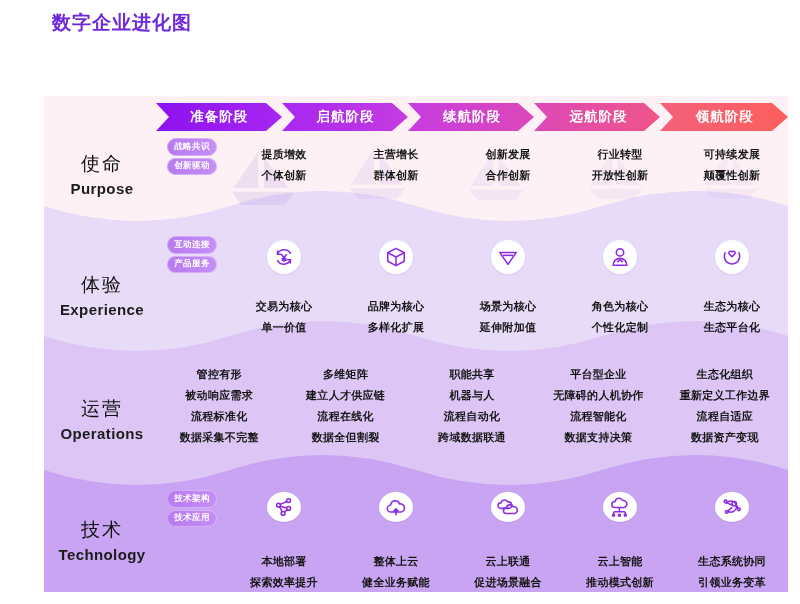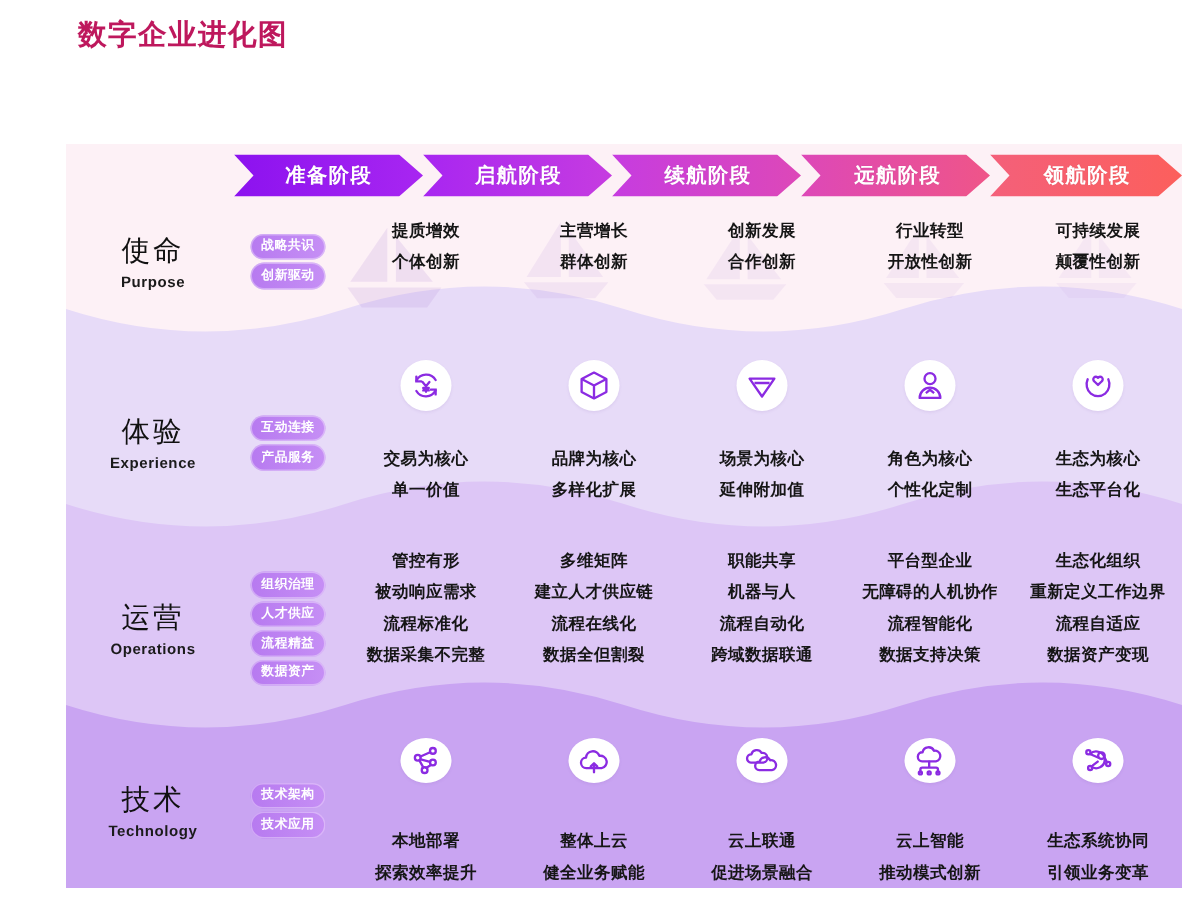--- a/index.html
+++ b/index.html
@@ -14,7 +14,7 @@
   
   .title {
     position: absolute; left: 52px; top: 10px;
-    font-size: 19px; font-weight: bold; color: #be185d;
+    font-size: 19px; font-weight: bold; color: #6d28d9;
     letter-spacing: 1px;
   }
 

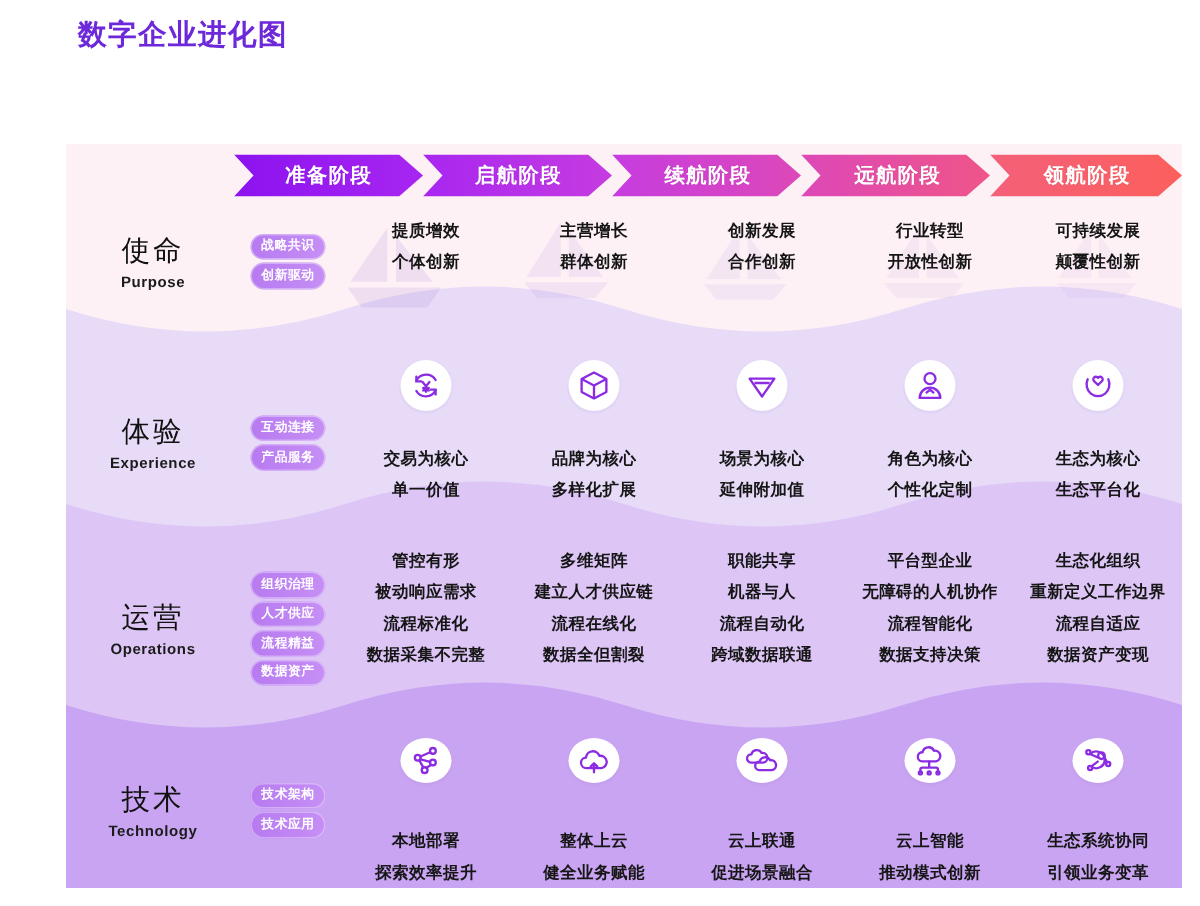--- a/index.html
+++ b/index.html
@@ -60,7 +60,7 @@
 
   .tags {
     width: 72px; flex: 0 0 72px;
-    display:flex; flex-direction:column; align-items:center; justify-content:center;
+    display:flex; flex-direction:column; align-items:center; justify-content:flex-start;
     gap: 2px;
   }
   .tag {

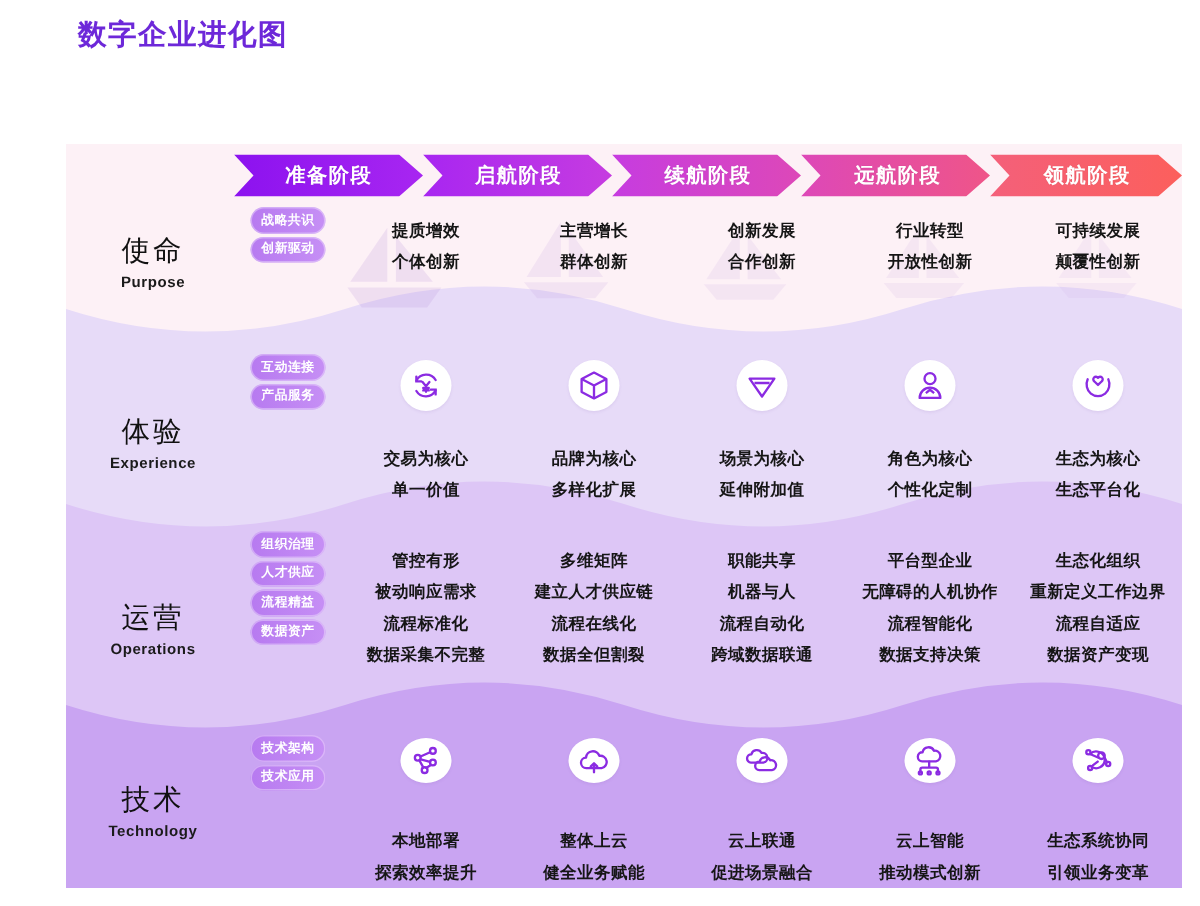--- a/index.html
+++ b/index.html
@@ -56,7 +56,7 @@
     padding-left: 4px;
   }
   .head-cn { font-size: 19px; font-weight:normal; color:#111; letter-spacing:2px; }
-  .head-en { font-size: 10px; font-weight:bold; color:#1b1b1b; letter-spacing:.4px; margin-top:3px; }
+  .head-en { font-size: 15px; font-weight:bold; color:#1b1b1b; letter-spacing:.4px; margin-top:3px; }
 
   .tags {
     width: 72px; flex: 0 0 72px;

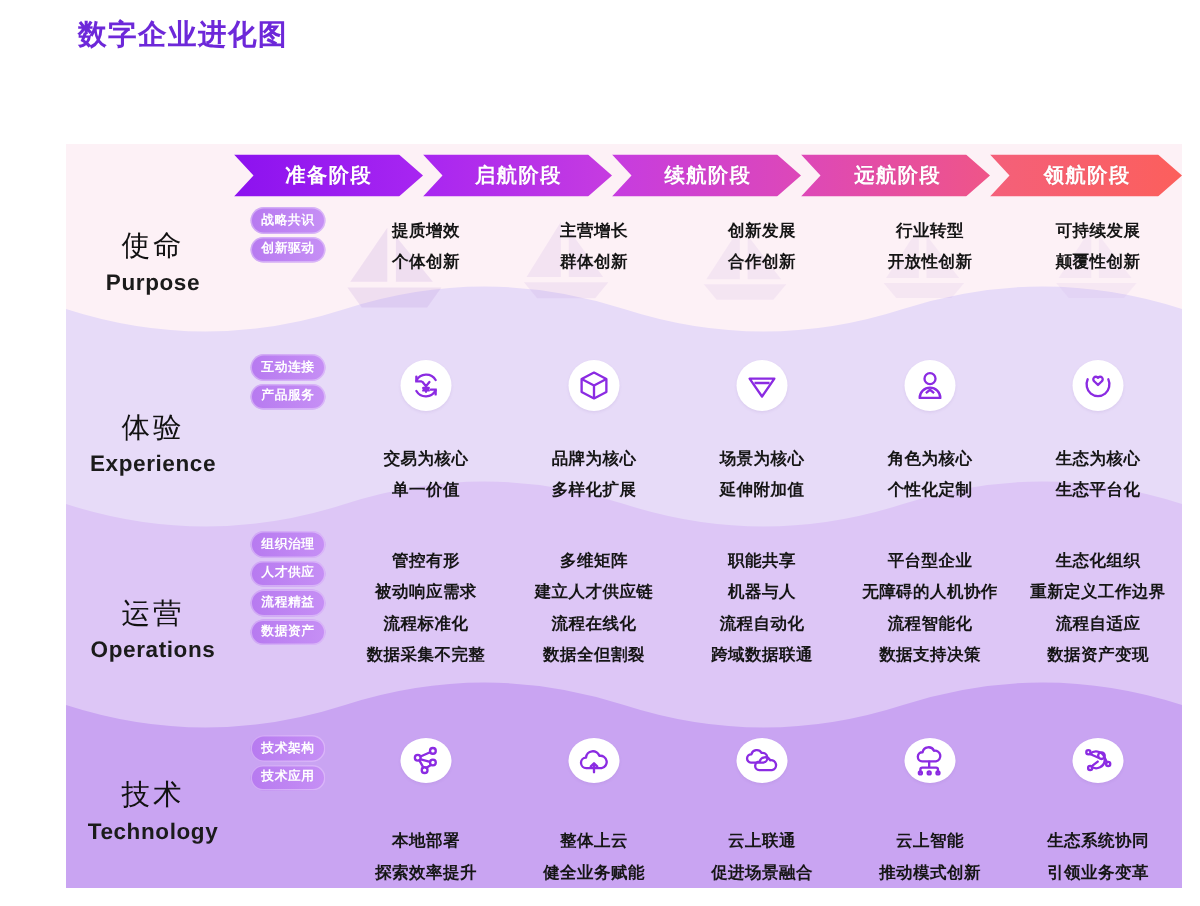--- a/index.html
+++ b/index.html
@@ -349,12 +349,6 @@
         <div class="head-cn">运营</div>
         <div class="head-en">Operations</div>
       </div>
-      <div class="tags">
-        <span class="tag">组织治理</span>
-        <span class="tag">人才供应</span>
-        <span class="tag">流程精益</span>
-        <span class="tag">数据资产</span>
-      </div>
       <div class="cells">
         <div class="cell">
             <div class="cell-lines">

